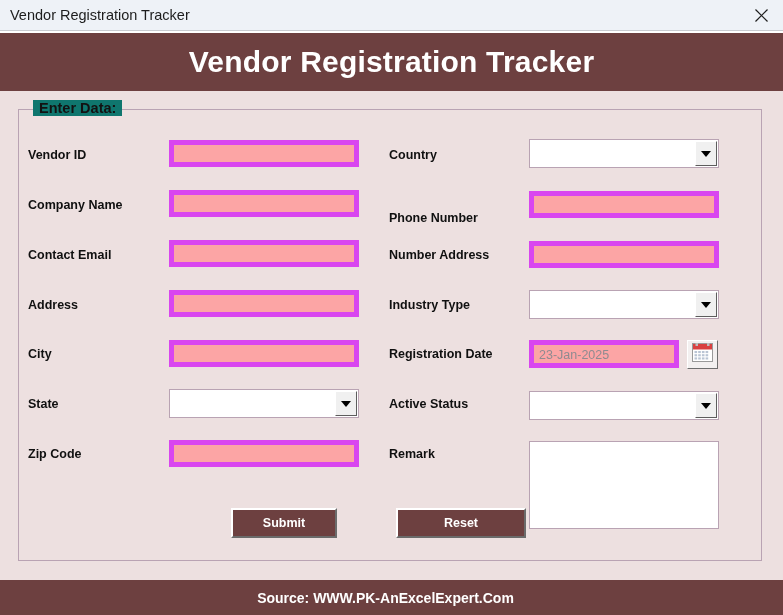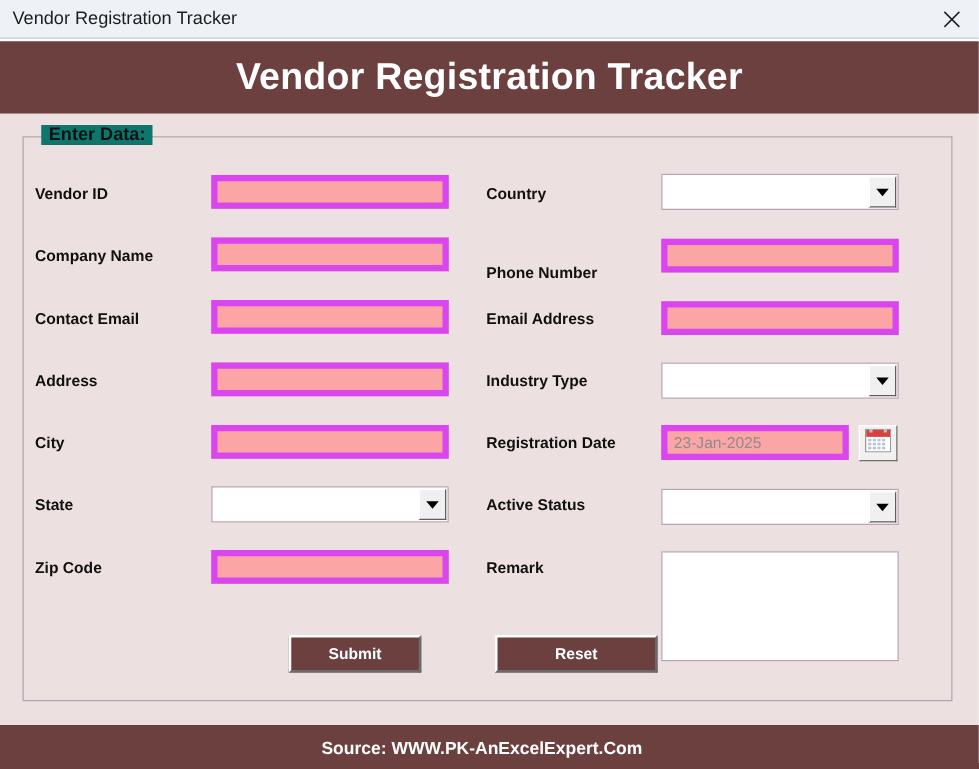--- a/index.html
+++ b/index.html
@@ -308,7 +308,7 @@
     <input class="txt-inner" type="text" value="" placeholder="" style="">
   </div>
 
-  <div class="field-label" style="left:389px; top:157px;">Email Address</div>
+  <div class="field-label" style="left:389px; top:157px;">Number Address</div>
   <div class="txt" style="left:529px; top:150px; width:190px;">
     <input class="txt-inner" type="text" value="" placeholder="" style="">
   </div>

